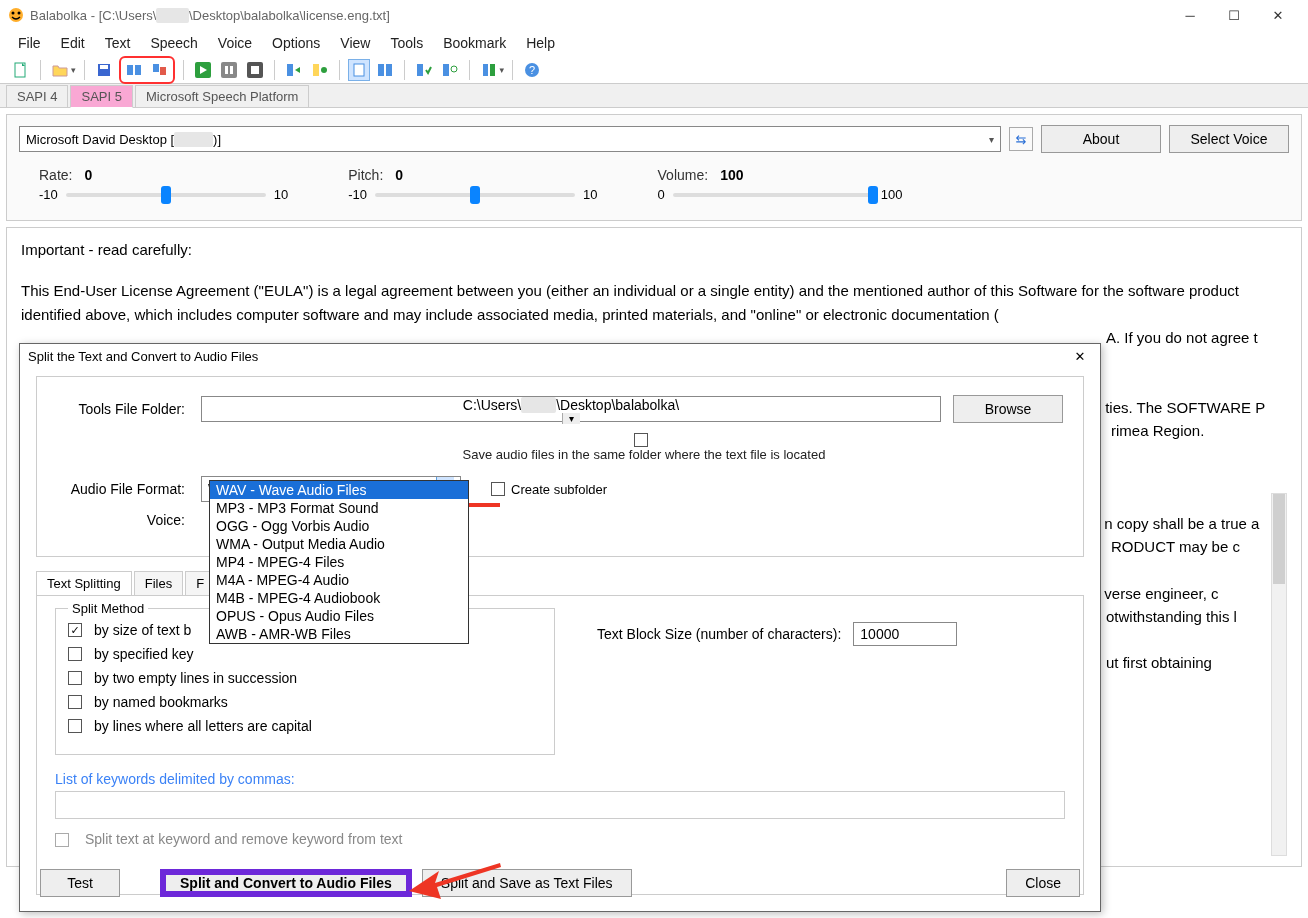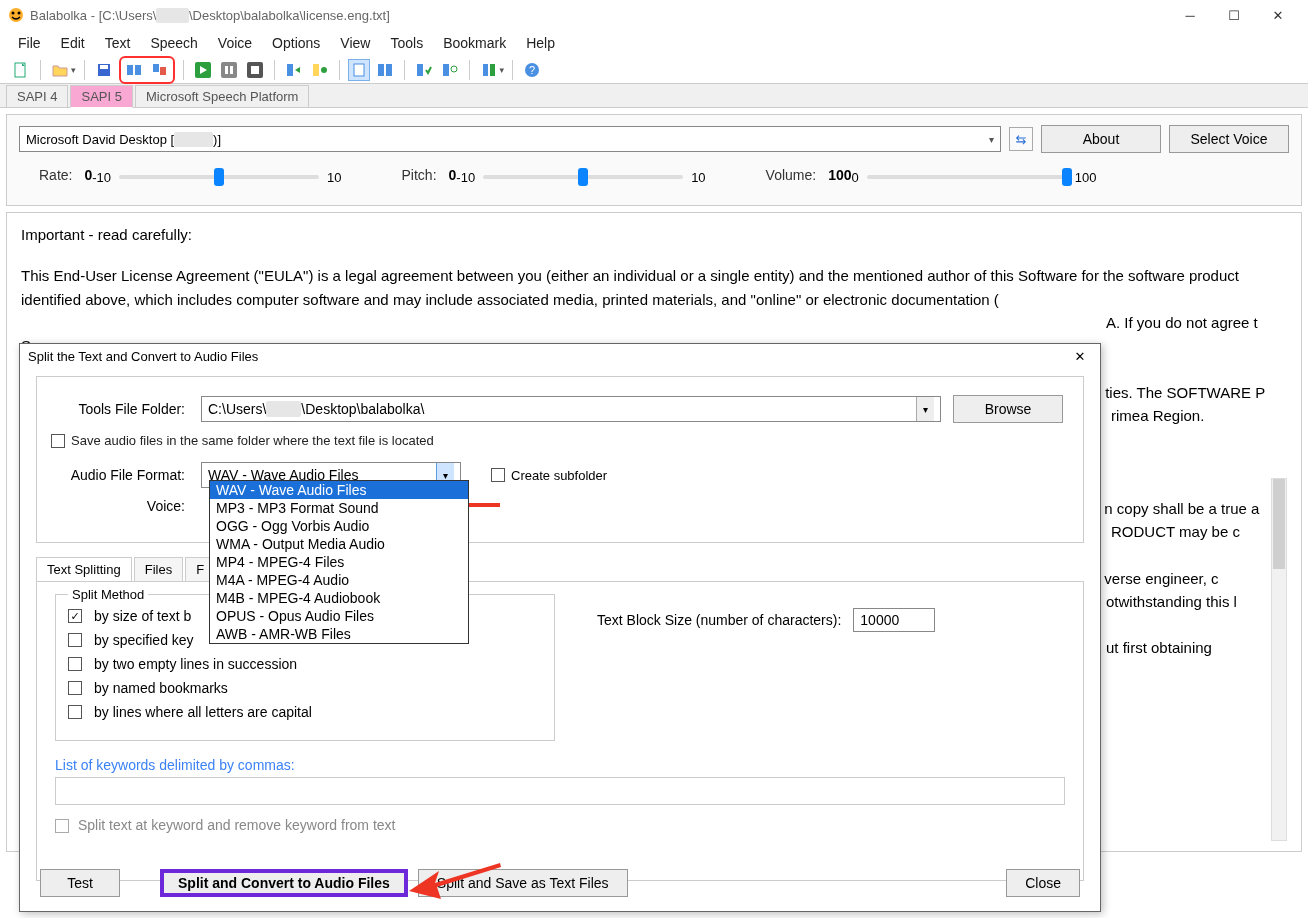--- a/index.html
+++ b/index.html
@@ -38,7 +38,7 @@
 
 
 .sliders { display: flex; gap: 60px; padding: 4px 20px 8px; }
-.slider-block { display: flex; flex-direction: row; }
+.slider-block { display: flex; flex-direction: column; }
 .slider-block .lbl-row { display: flex; gap: 12px; font-size: 14px; margin-bottom: 4px; }
 .slider-block .lbl-row .lbl { color: #333; }
 .slider-block .lbl-row .val { font-weight: bold; }

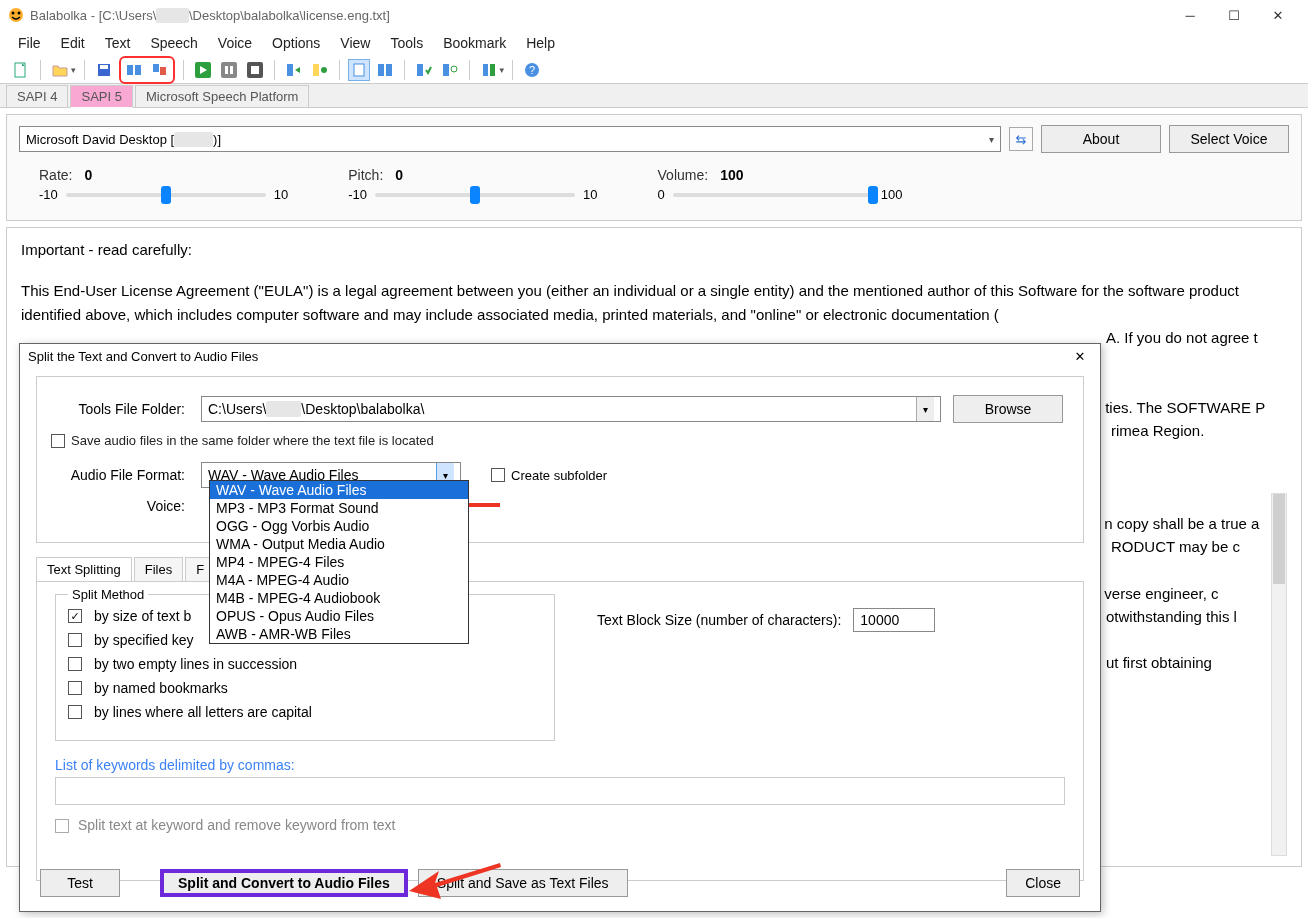--- a/index.html
+++ b/index.html
@@ -336,7 +336,7 @@
   <div class="dlg-body" style="border:1px solid #ccc; margin:8px 16px 0; padding:18px 14px 18px;">
     <div class="frm-row">
       <div class="frm-label">Tools File Folder:</div>
-      <div class="frm-input" style="max-width:740px;">
+      <div class="frm-input" style="max-width:740px;flex-direction:column;">
         <span><span>C:\Users\</span><span class="smudge">xxxxx</span><span>\Desktop\balabolka\</span></span>
         <span class="chev2">▾</span>
       </div>

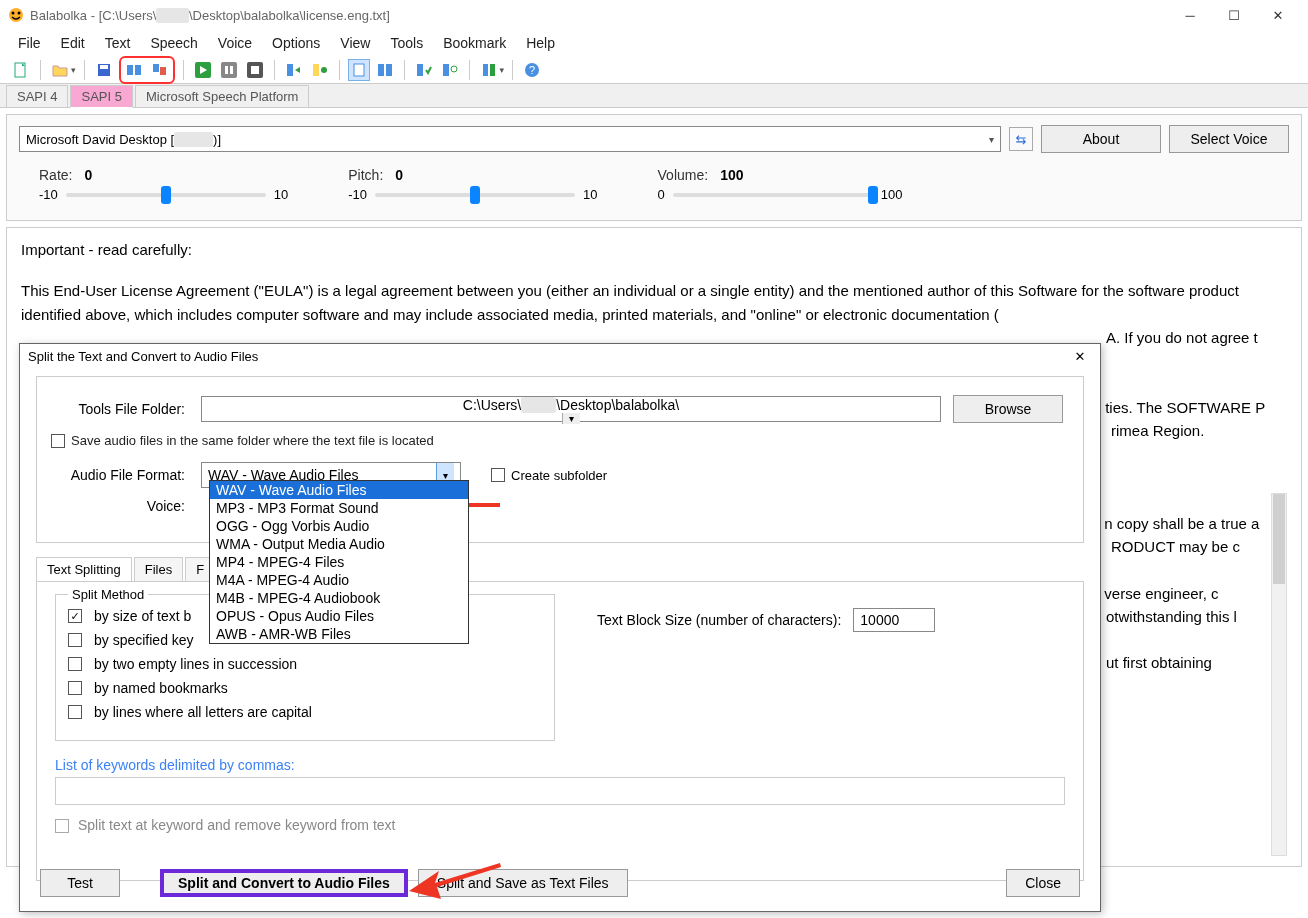--- a/index.html
+++ b/index.html
@@ -343,7 +343,7 @@
       <div style="width:12px;"></div>
       <div class="btn" style="min-width:110px;">Browse</div>
     </div>
-    <div class="sub-chk" style="margin-bottom:14px;">
+    <div class="sub-chk" style="margin-left:168px;margin-bottom:14px;flex-direction:column;">
       <span class="chk"></span>
       <span>Save audio files in the same folder where the text file is located</span>
     </div>

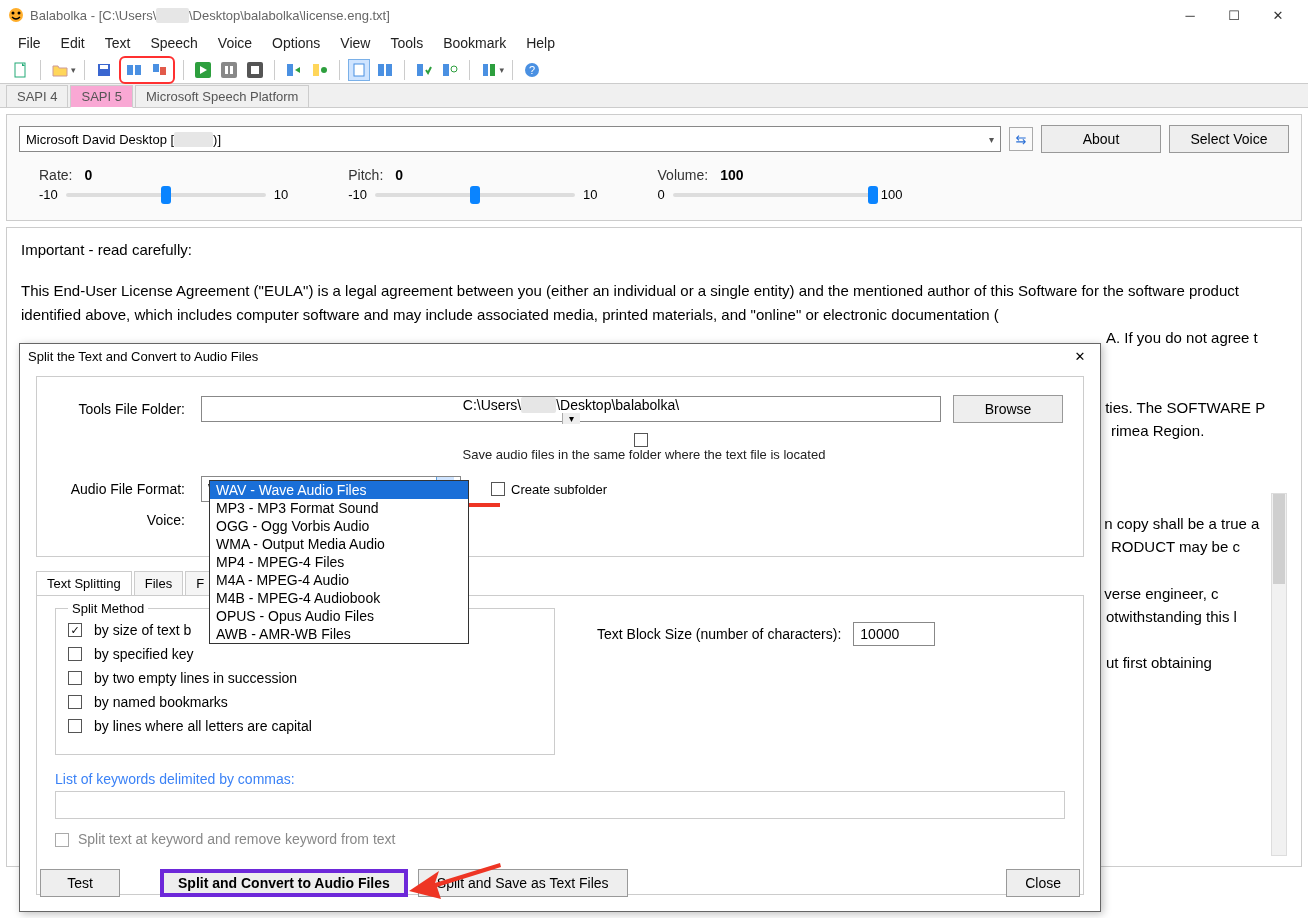--- a/index.html
+++ b/index.html
@@ -82,7 +82,7 @@
 .method-row { display: flex; align-items: center; font-size: 14px; margin-bottom: 8px; gap: 6px; }
 
 .block-size-row { position: absolute; left: 560px; top: 26px; display: flex; align-items: center; gap: 12px; font-size: 14px; }
-.block-size-row input { width: 82px; height: 24px; border: 1px solid #888; padding: 0 6px; font-size: 14px; }
+.block-size-row input { width: 104px; height: 24px; border: 1px solid #888; padding: 0 6px; font-size: 14px; }
 
 .kw-label { font-size: 14px; color: #3b82f6; margin-top: 16px; }
 .kw-input { width: 100%; height: 28px; border: 1px solid #ccc; margin-top: 4px; background: #fff; }

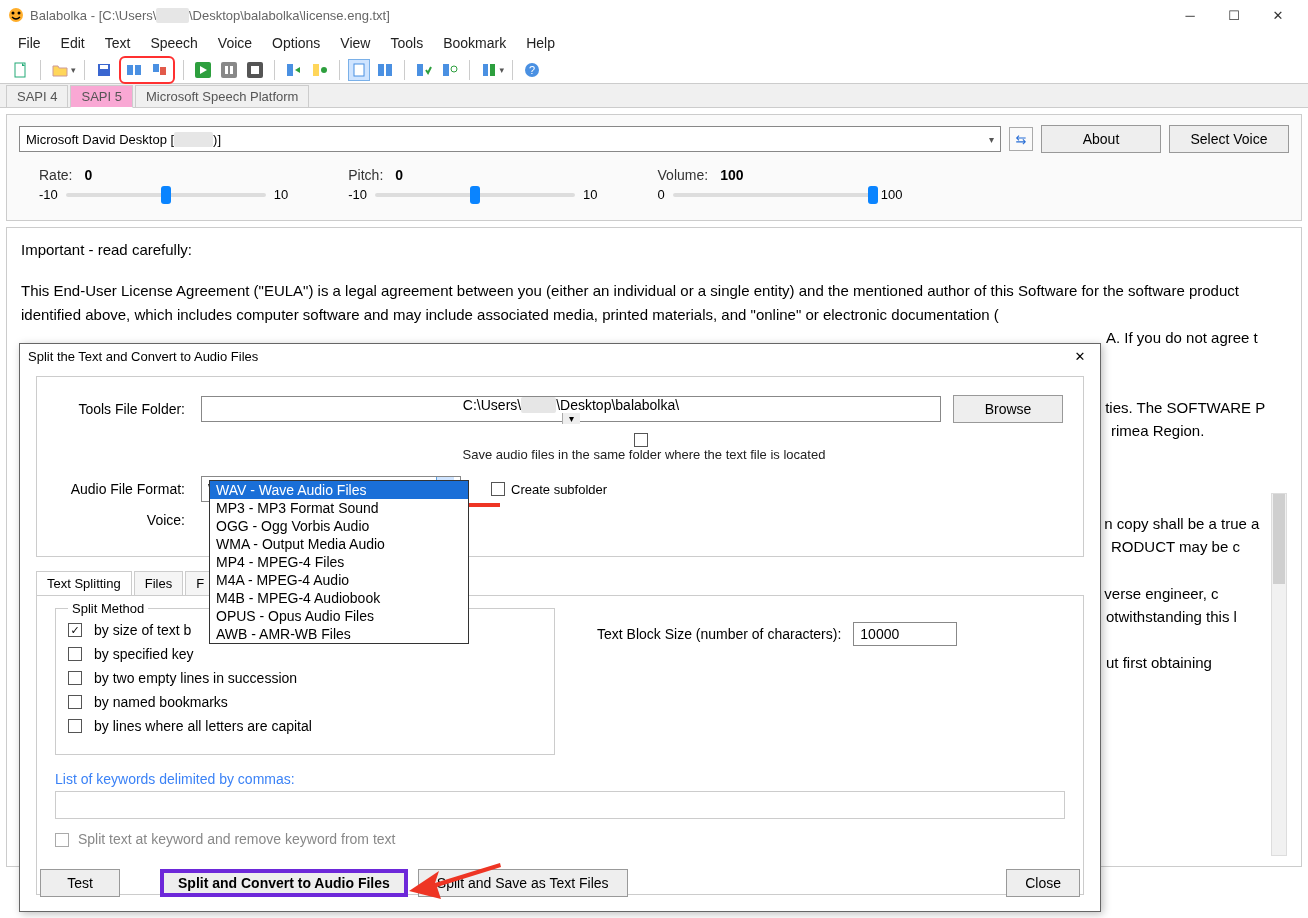--- a/index.html
+++ b/index.html
@@ -86,7 +86,7 @@
 
 .kw-label { font-size: 14px; color: #3b82f6; margin-top: 16px; }
 .kw-input { width: 100%; height: 28px; border: 1px solid #ccc; margin-top: 4px; background: #fff; }
-.split-kw-row { margin-top: 12px; display: flex; align-items: flex-end; font-size: 14px; color: #888; gap: 3px; }
+.split-kw-row { margin-top: 12px; display: flex; align-items: flex-end; font-size: 14px; color: #888; gap: 10px; }
 .split-kw-row .chk { border-color: #aaa; }
 
 

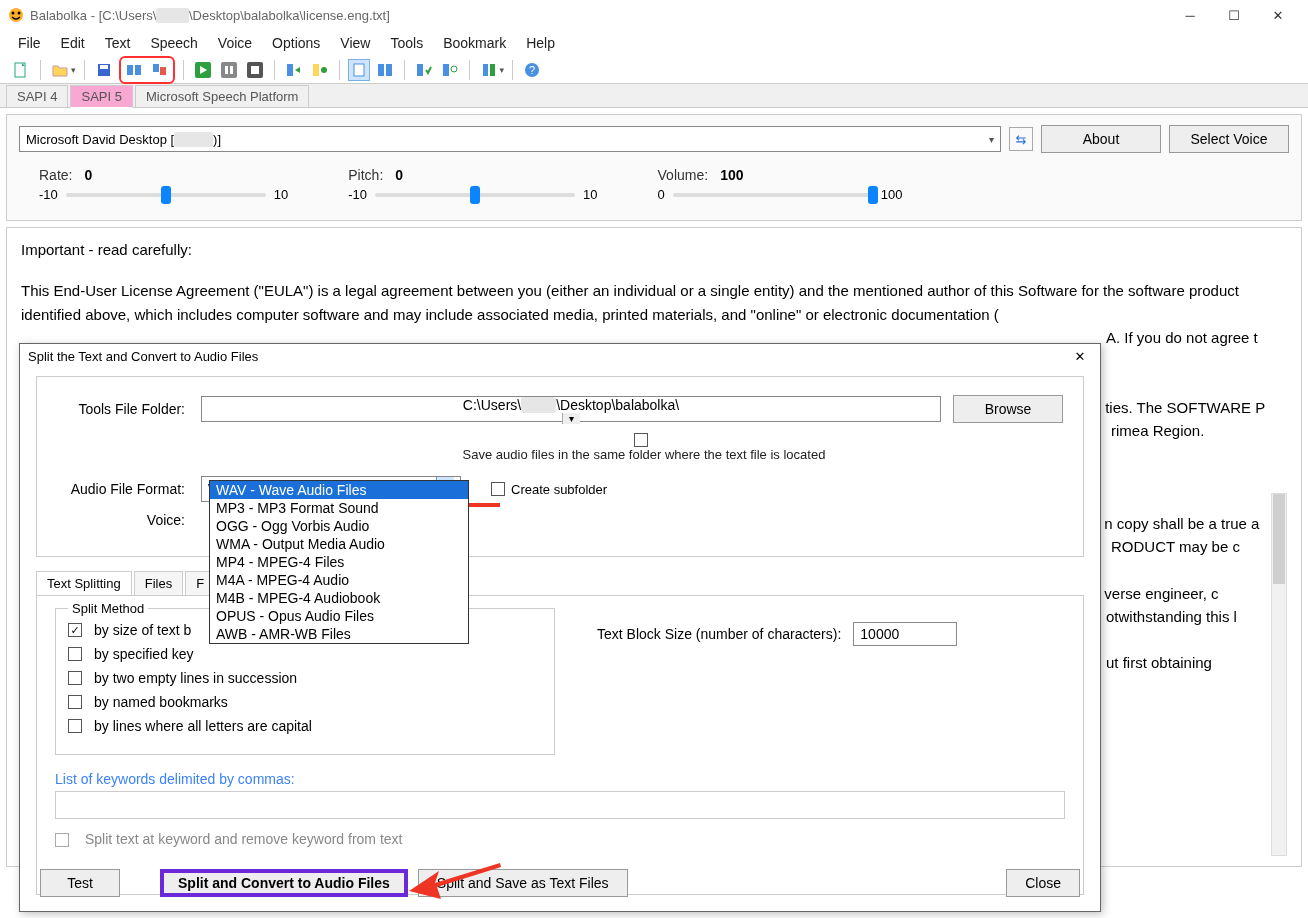--- a/index.html
+++ b/index.html
@@ -93,7 +93,7 @@
 .dlg-buttons { position: absolute; left: 20px; right: 20px; bottom: 14px; display: flex; gap: 10px; align-items: center; }
 .dlg-buttons .flex-spacer { flex: 1; }
 .dlg-btn { height: 28px; padding: 0 18px; border: 1px solid #999; background: #eee; font-size: 14px; display: flex; align-items: center; justify-content: center; }
-.dlg-btn.primary { border: 4px solid #6d28d9; font-weight: bold; padding: 0 14px; }
+.dlg-btn.primary { border: 6px solid #6d28d9; font-weight: bold; padding: 0 14px; }
 
 
 .arrow { position: absolute; pointer-events: none; }

